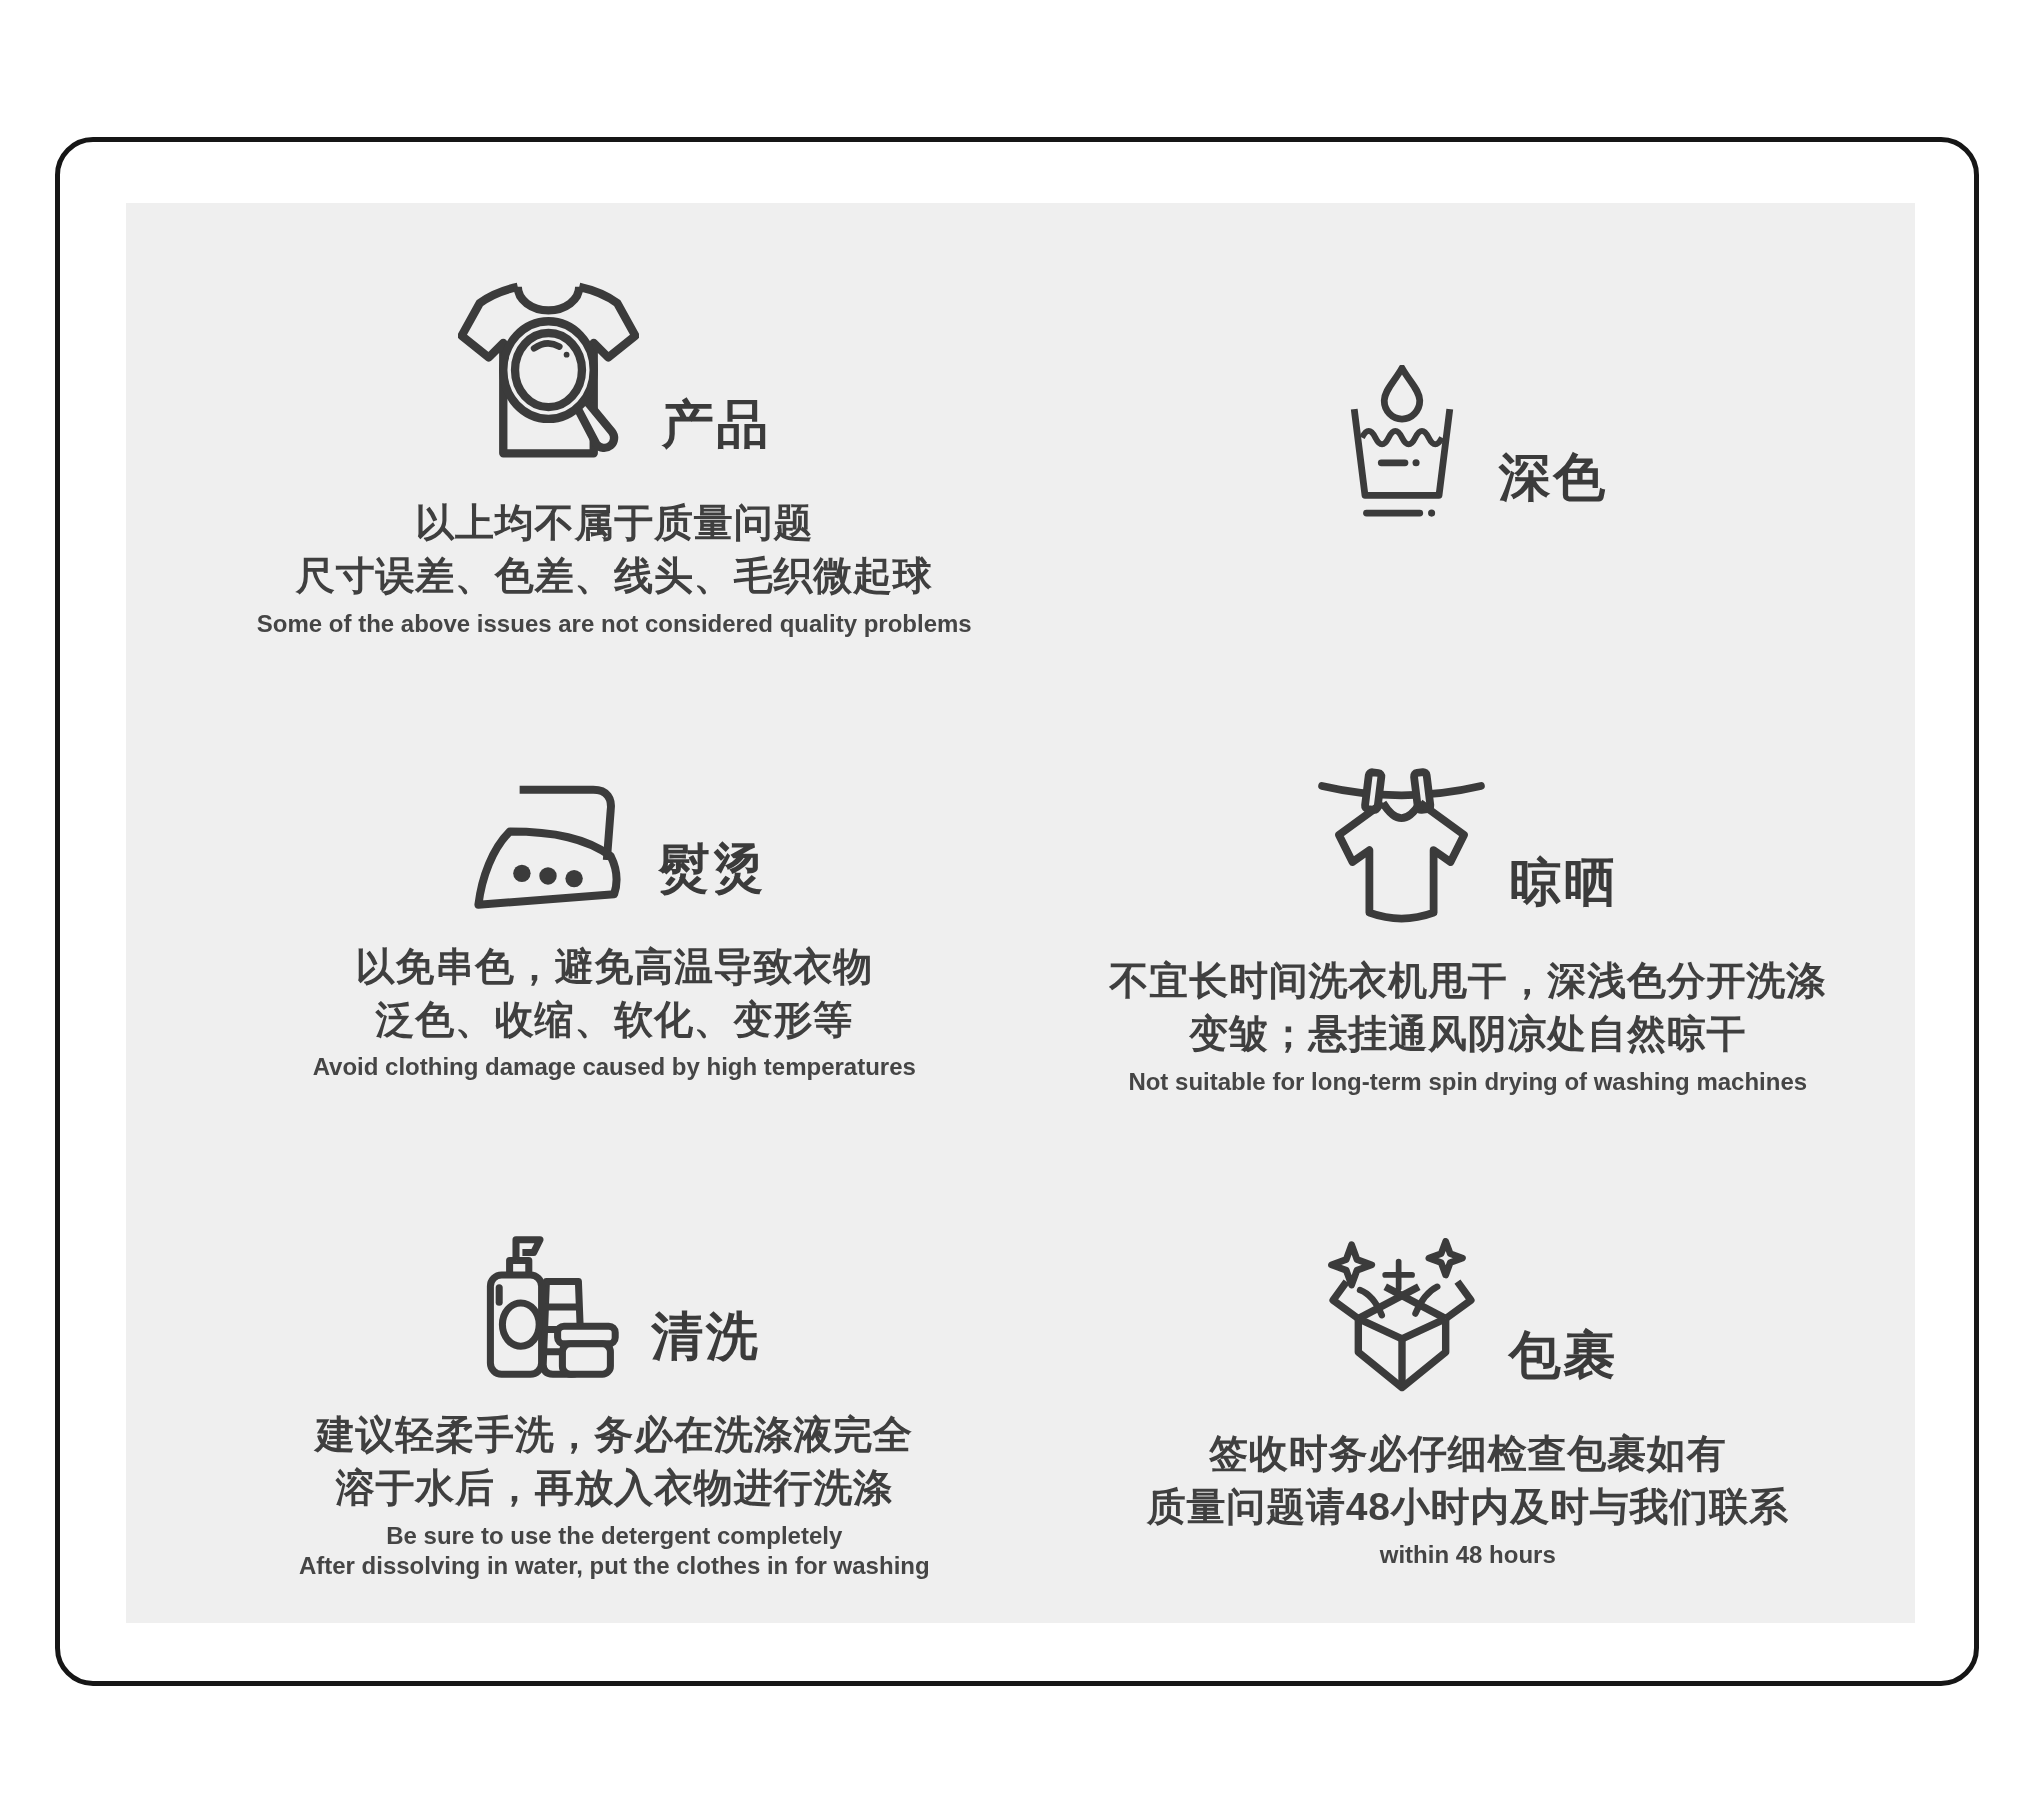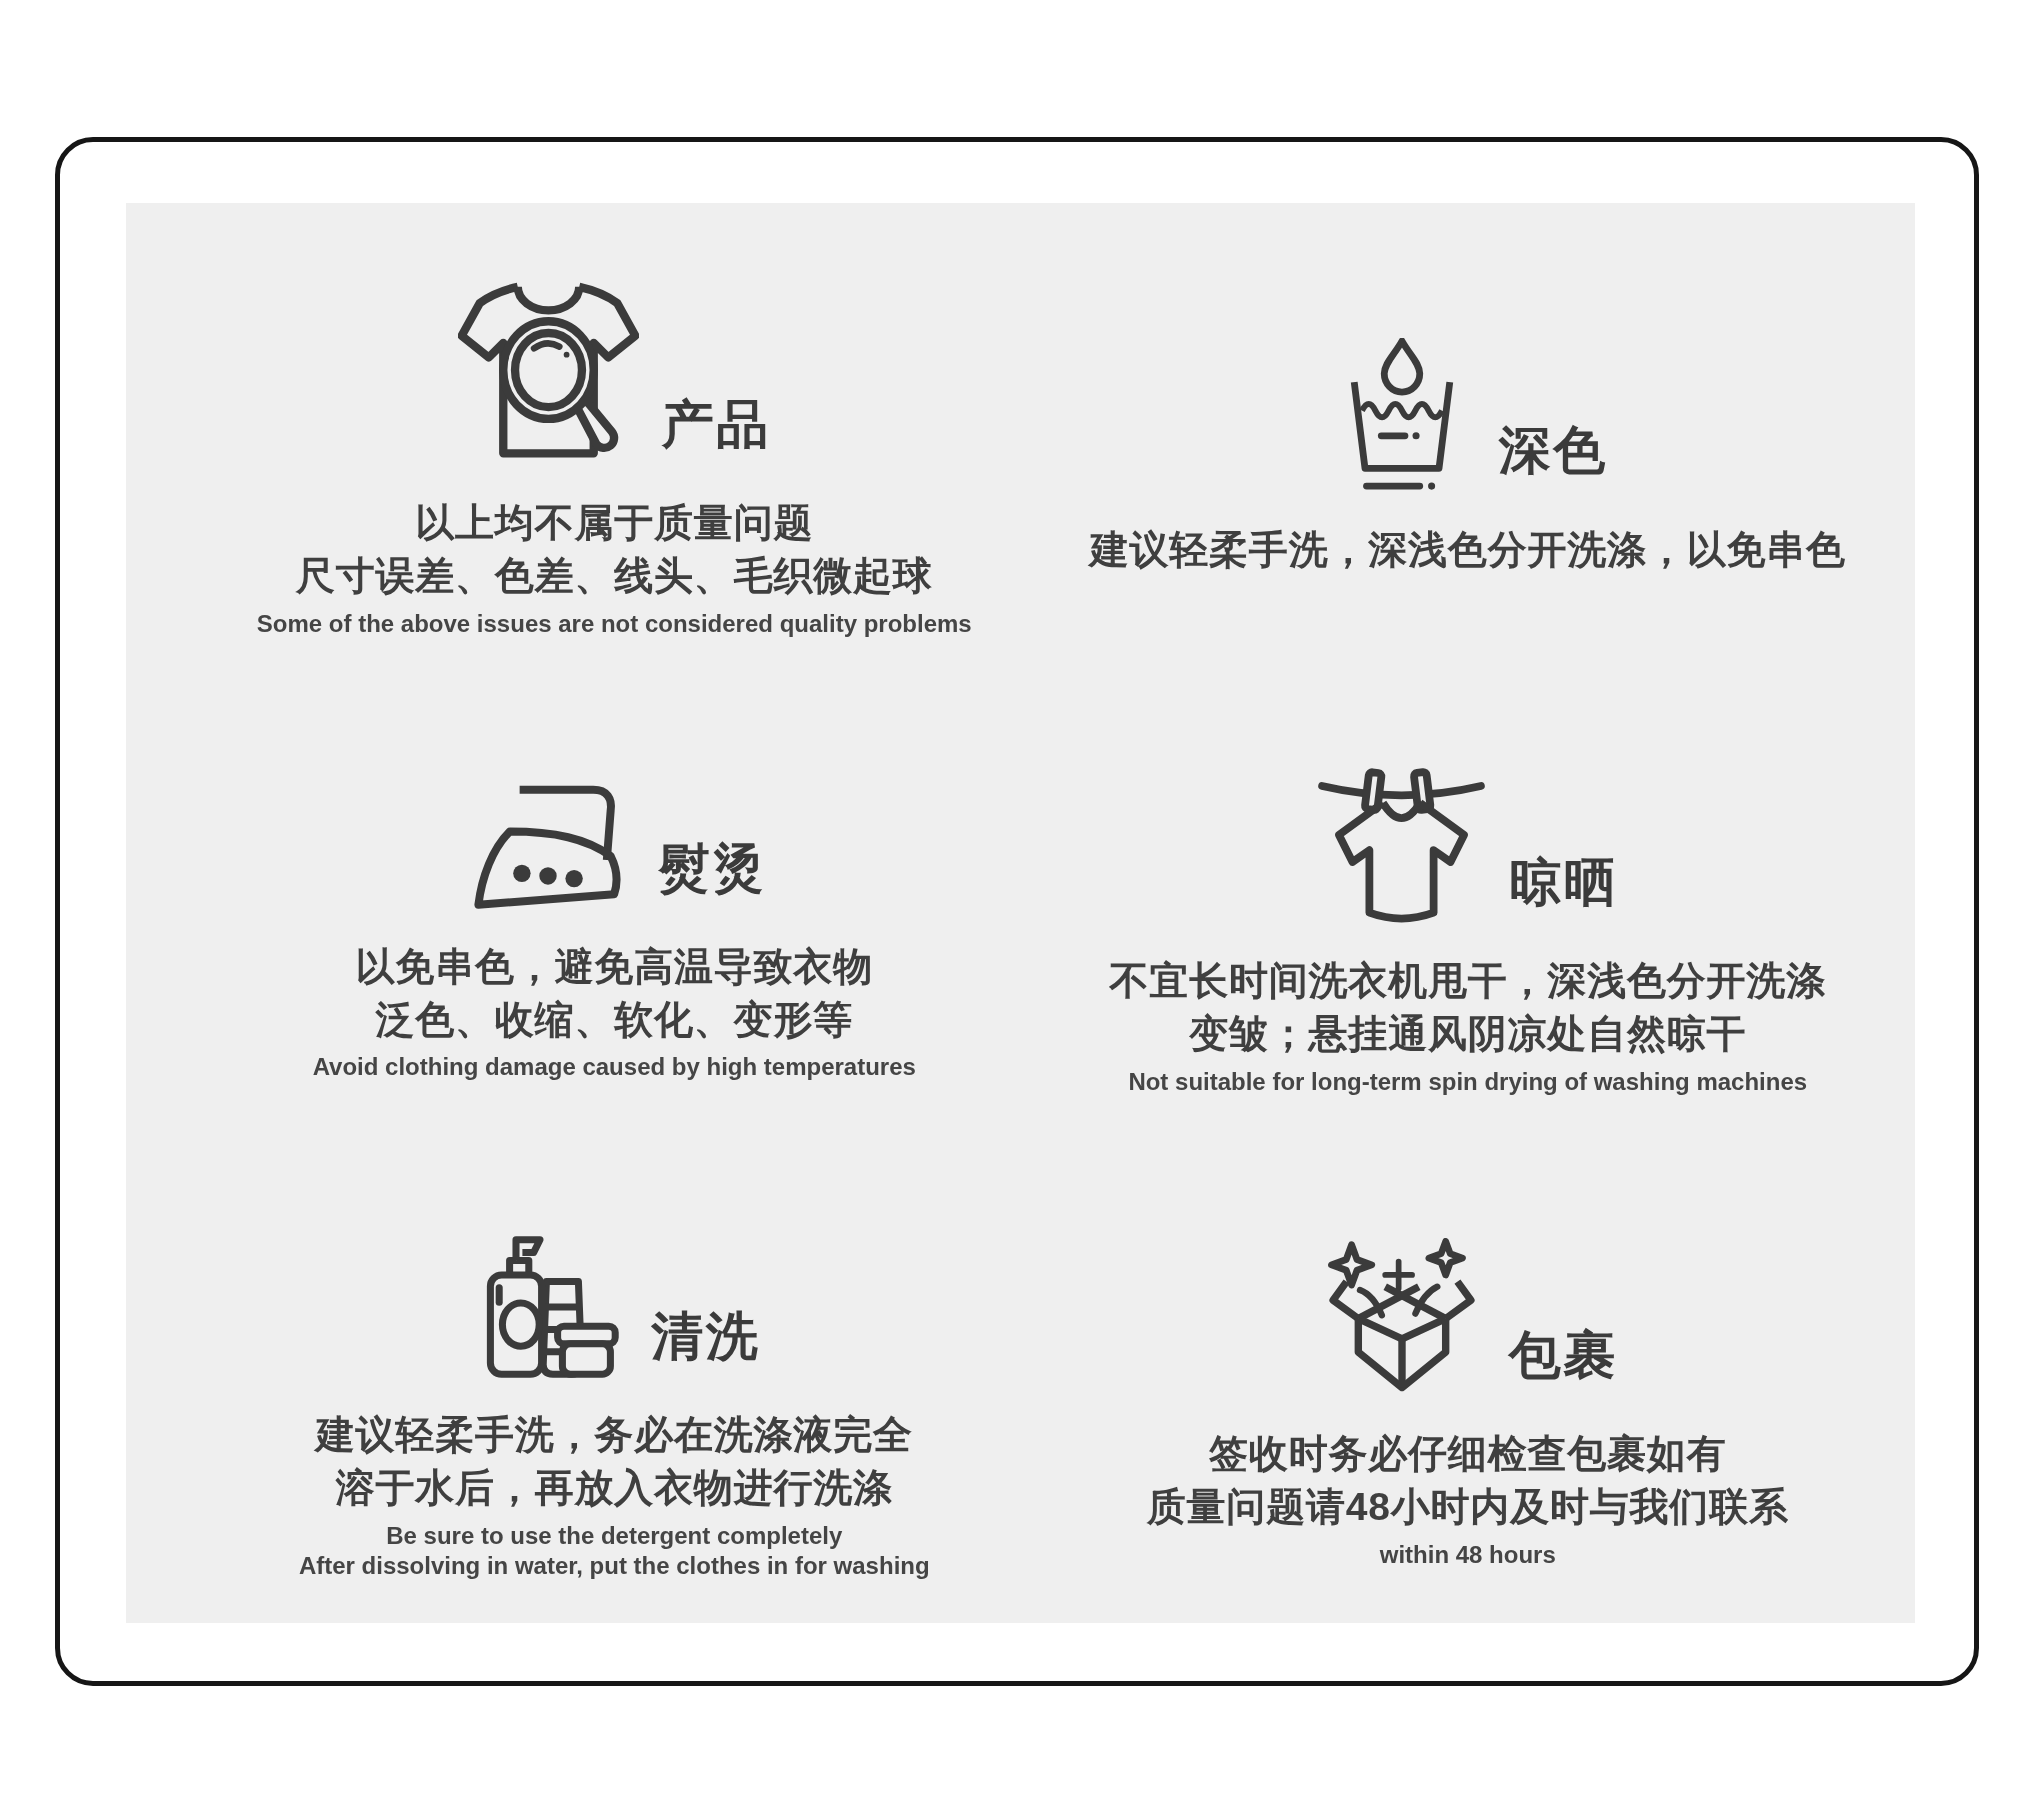--- a/index.html
+++ b/index.html
@@ -133,7 +133,6 @@
             <span class="title">深色</span>
           </div>
           <div class="zh-block">
-            <div class="zh-line">建议轻柔手洗，深浅色分开洗涤，以免串色</div>
           </div>
         </div>
       </div>

